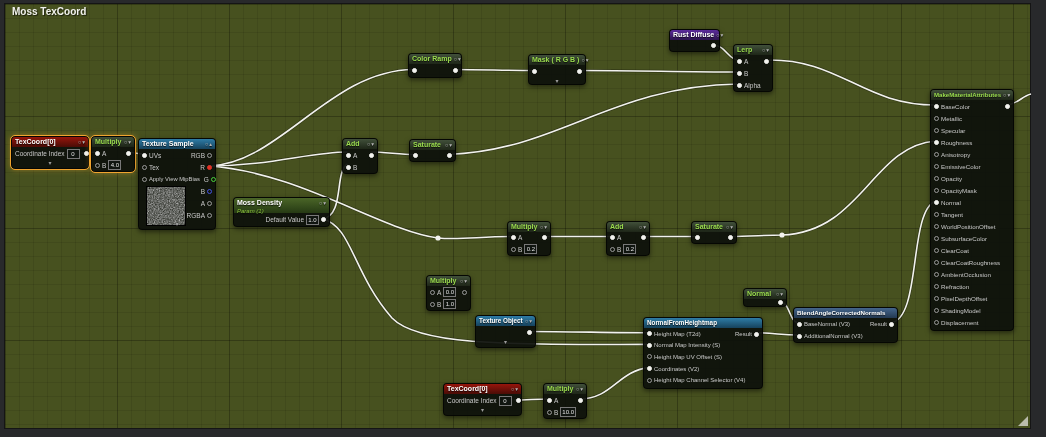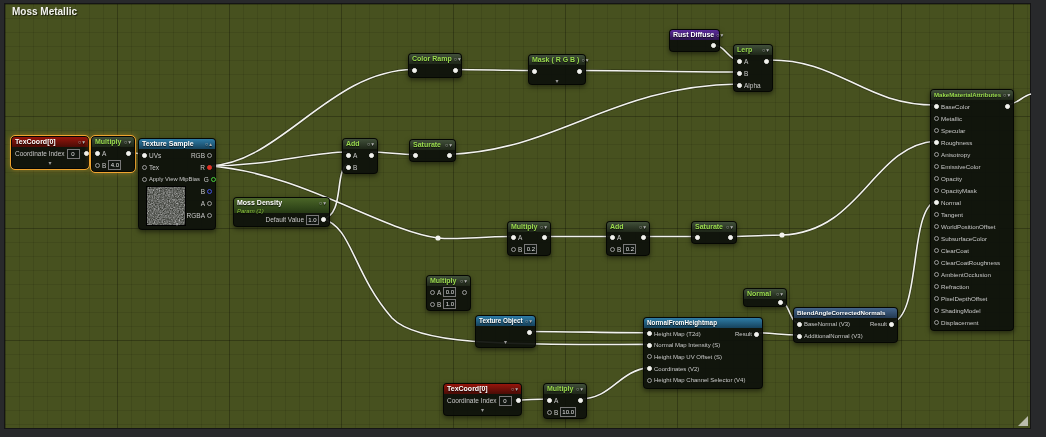--- a/index.html
+++ b/index.html
@@ -62,7 +62,7 @@
 
 <div id="stage">
   <div id="panel"></div>
-  <div id="titlebar">Moss Metallic</div>
+  <div id="titlebar">Moss TexCoord</div>
 
   <svg id="wires" width="1046" height="437">
     <g fill="none" stroke="rgba(0,0,0,.30)" stroke-width="3">

